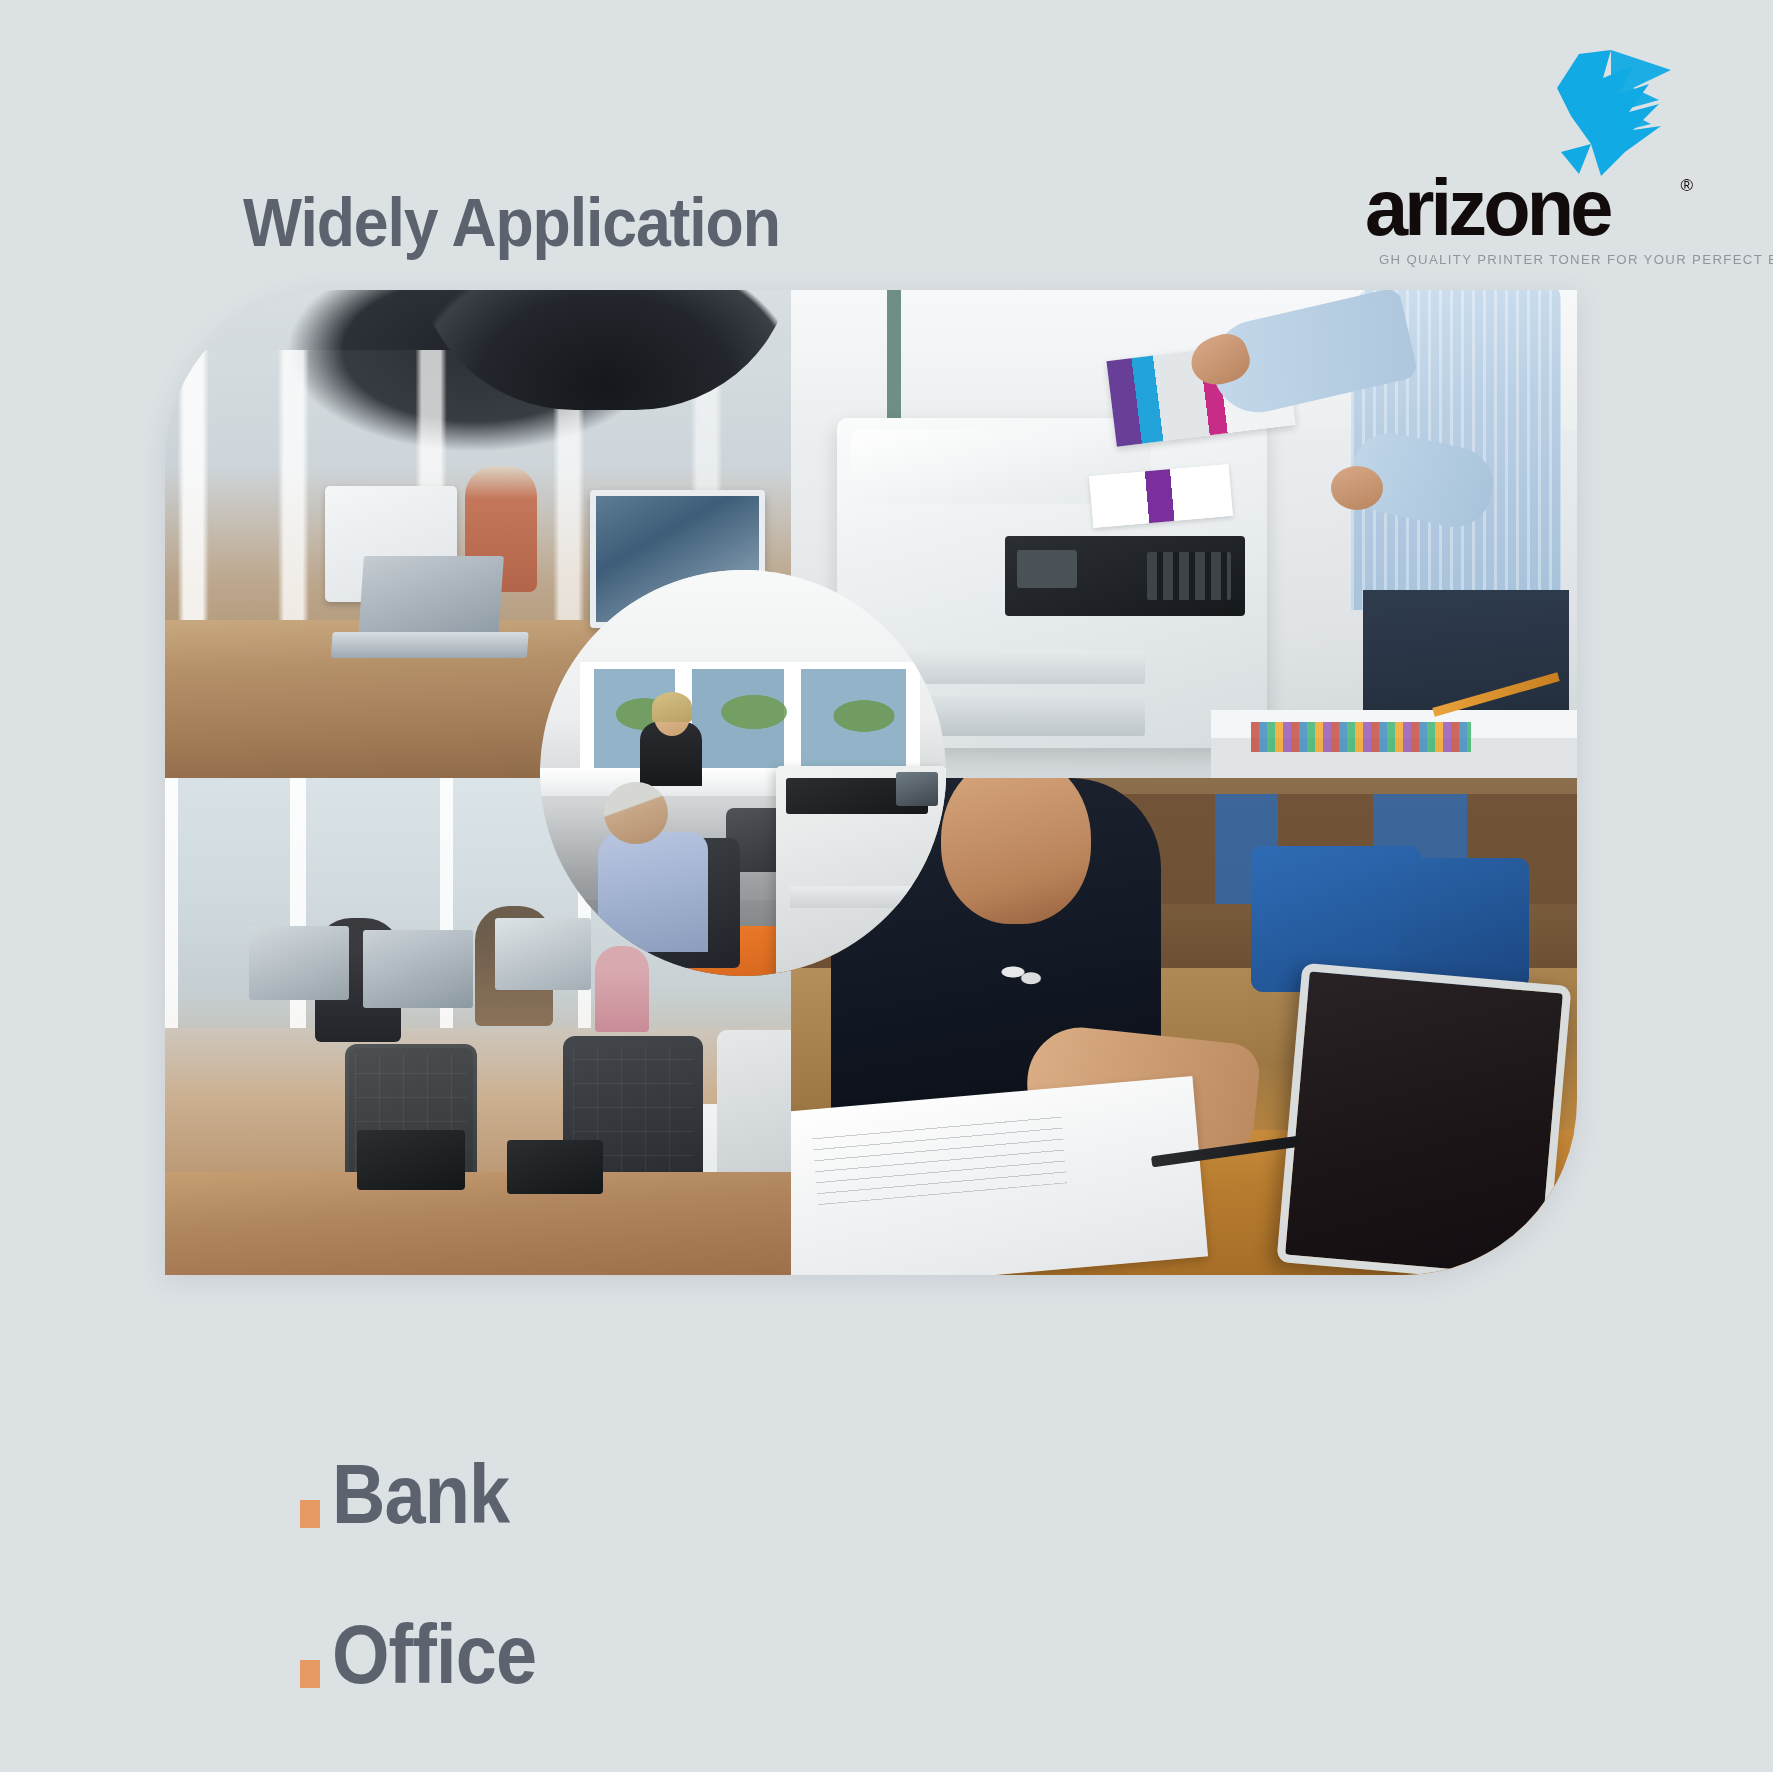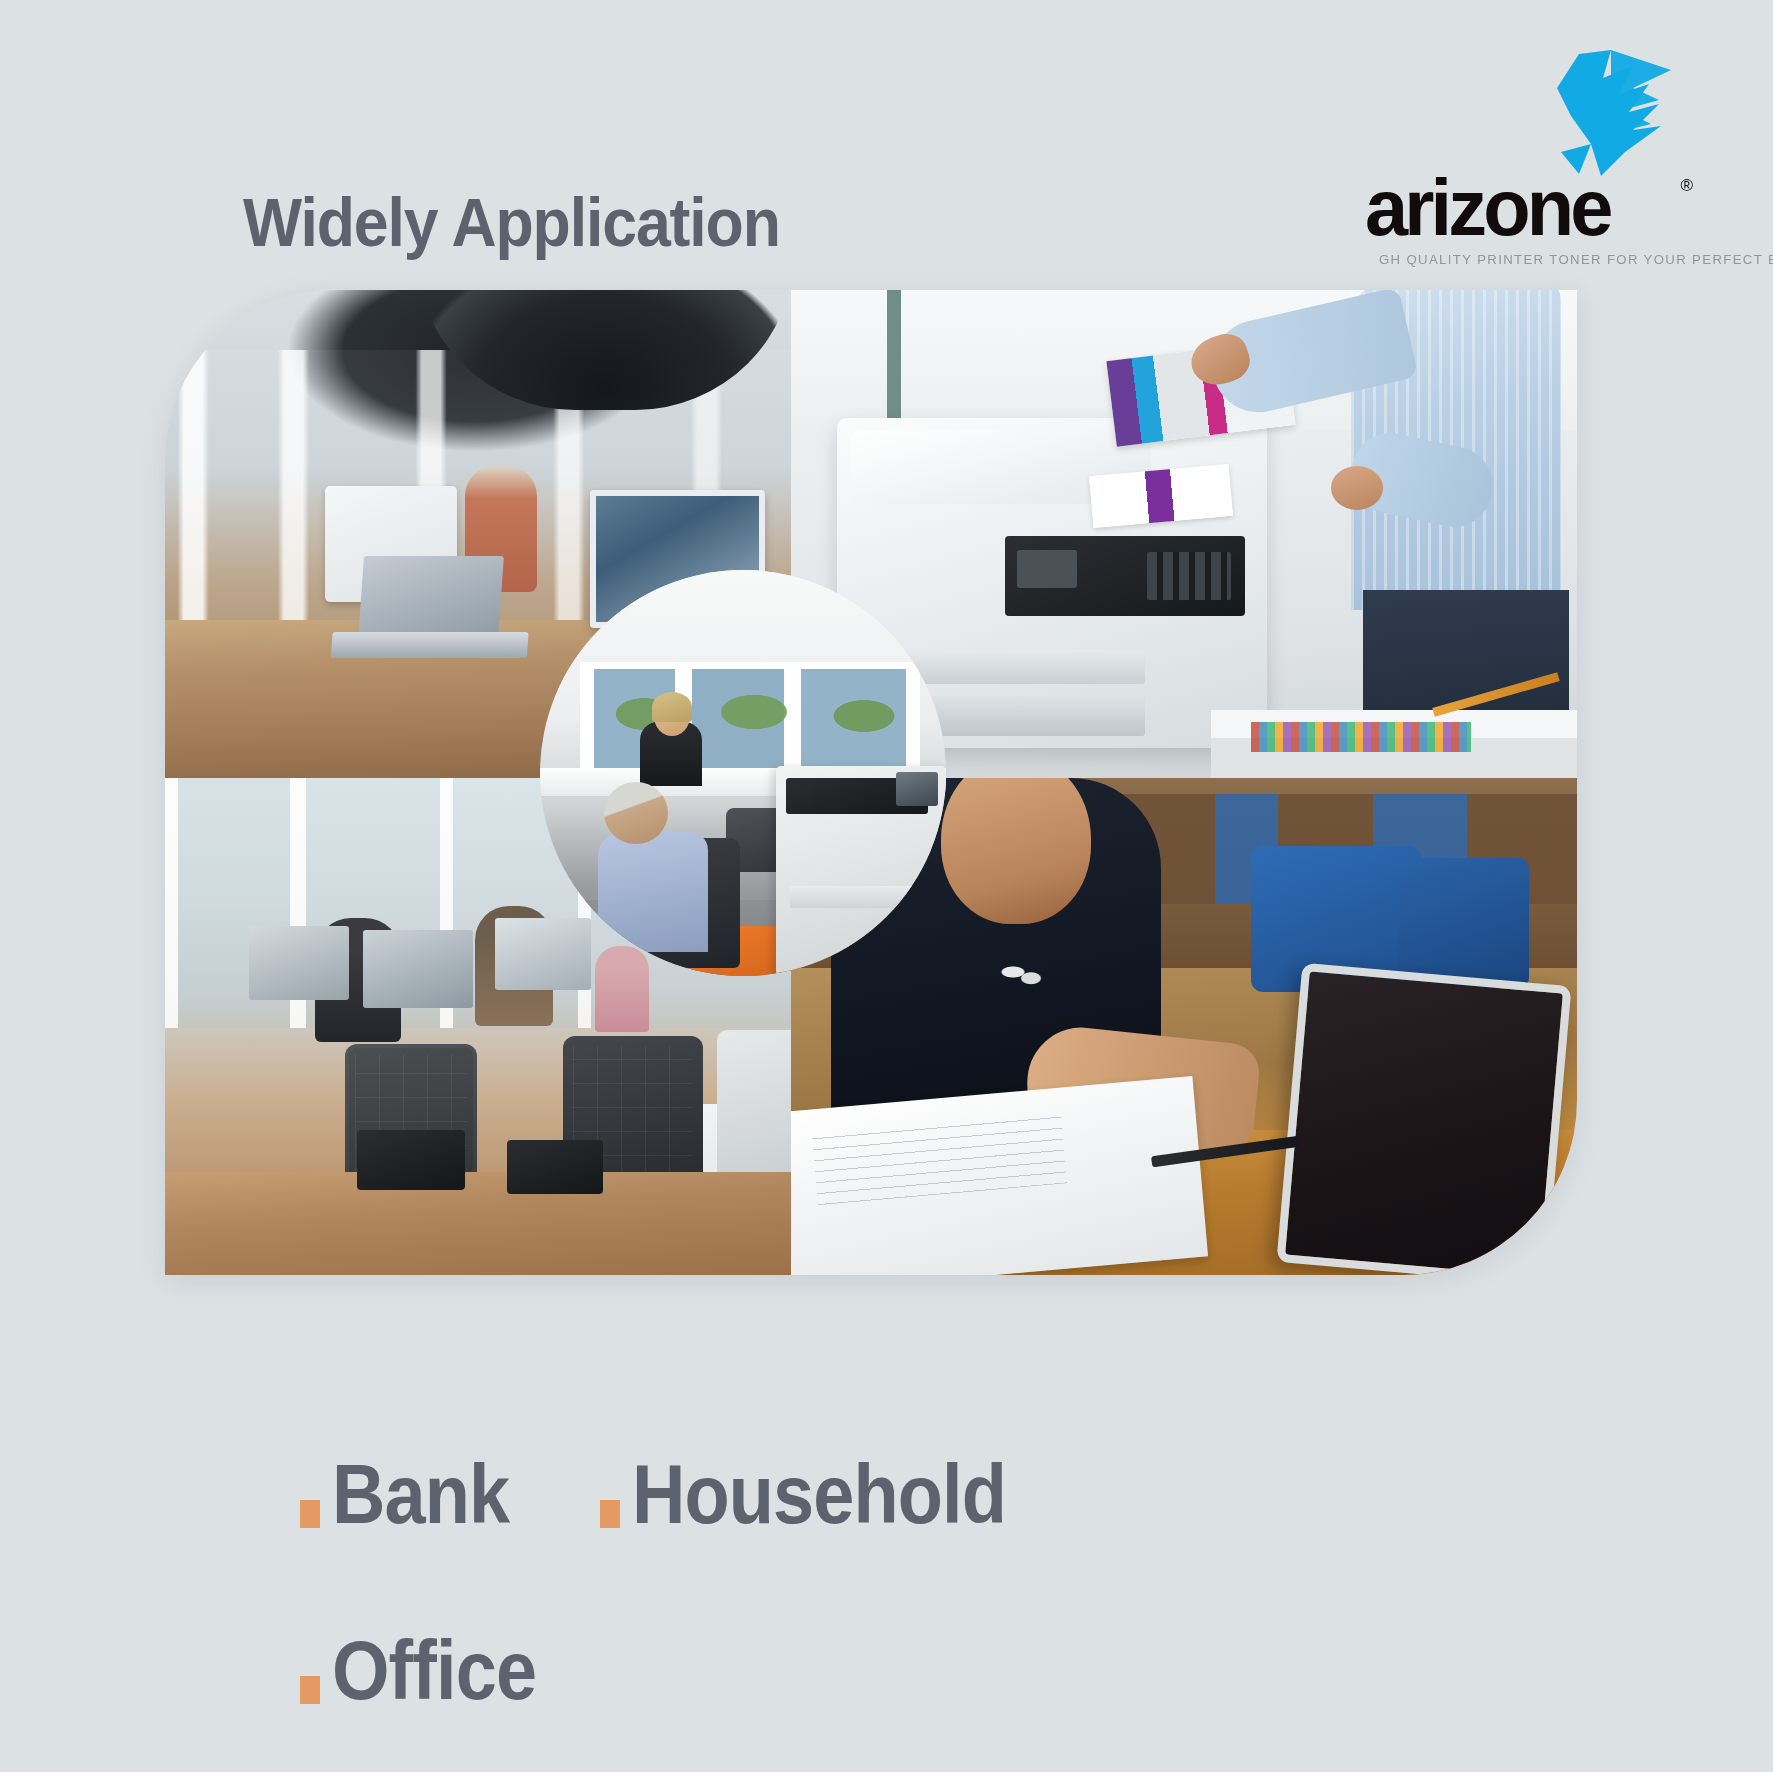--- a/index.html
+++ b/index.html
@@ -622,10 +622,6 @@
         <span class="bullet"></span>
         <span class="label-text">Bank</span>
       </div>
-      <div class="label lab-household">
-        <span class="bullet"></span>
-        <span class="label-text">Household</span>
-      </div>
     </div>
 
     <div class="label-row row-2">

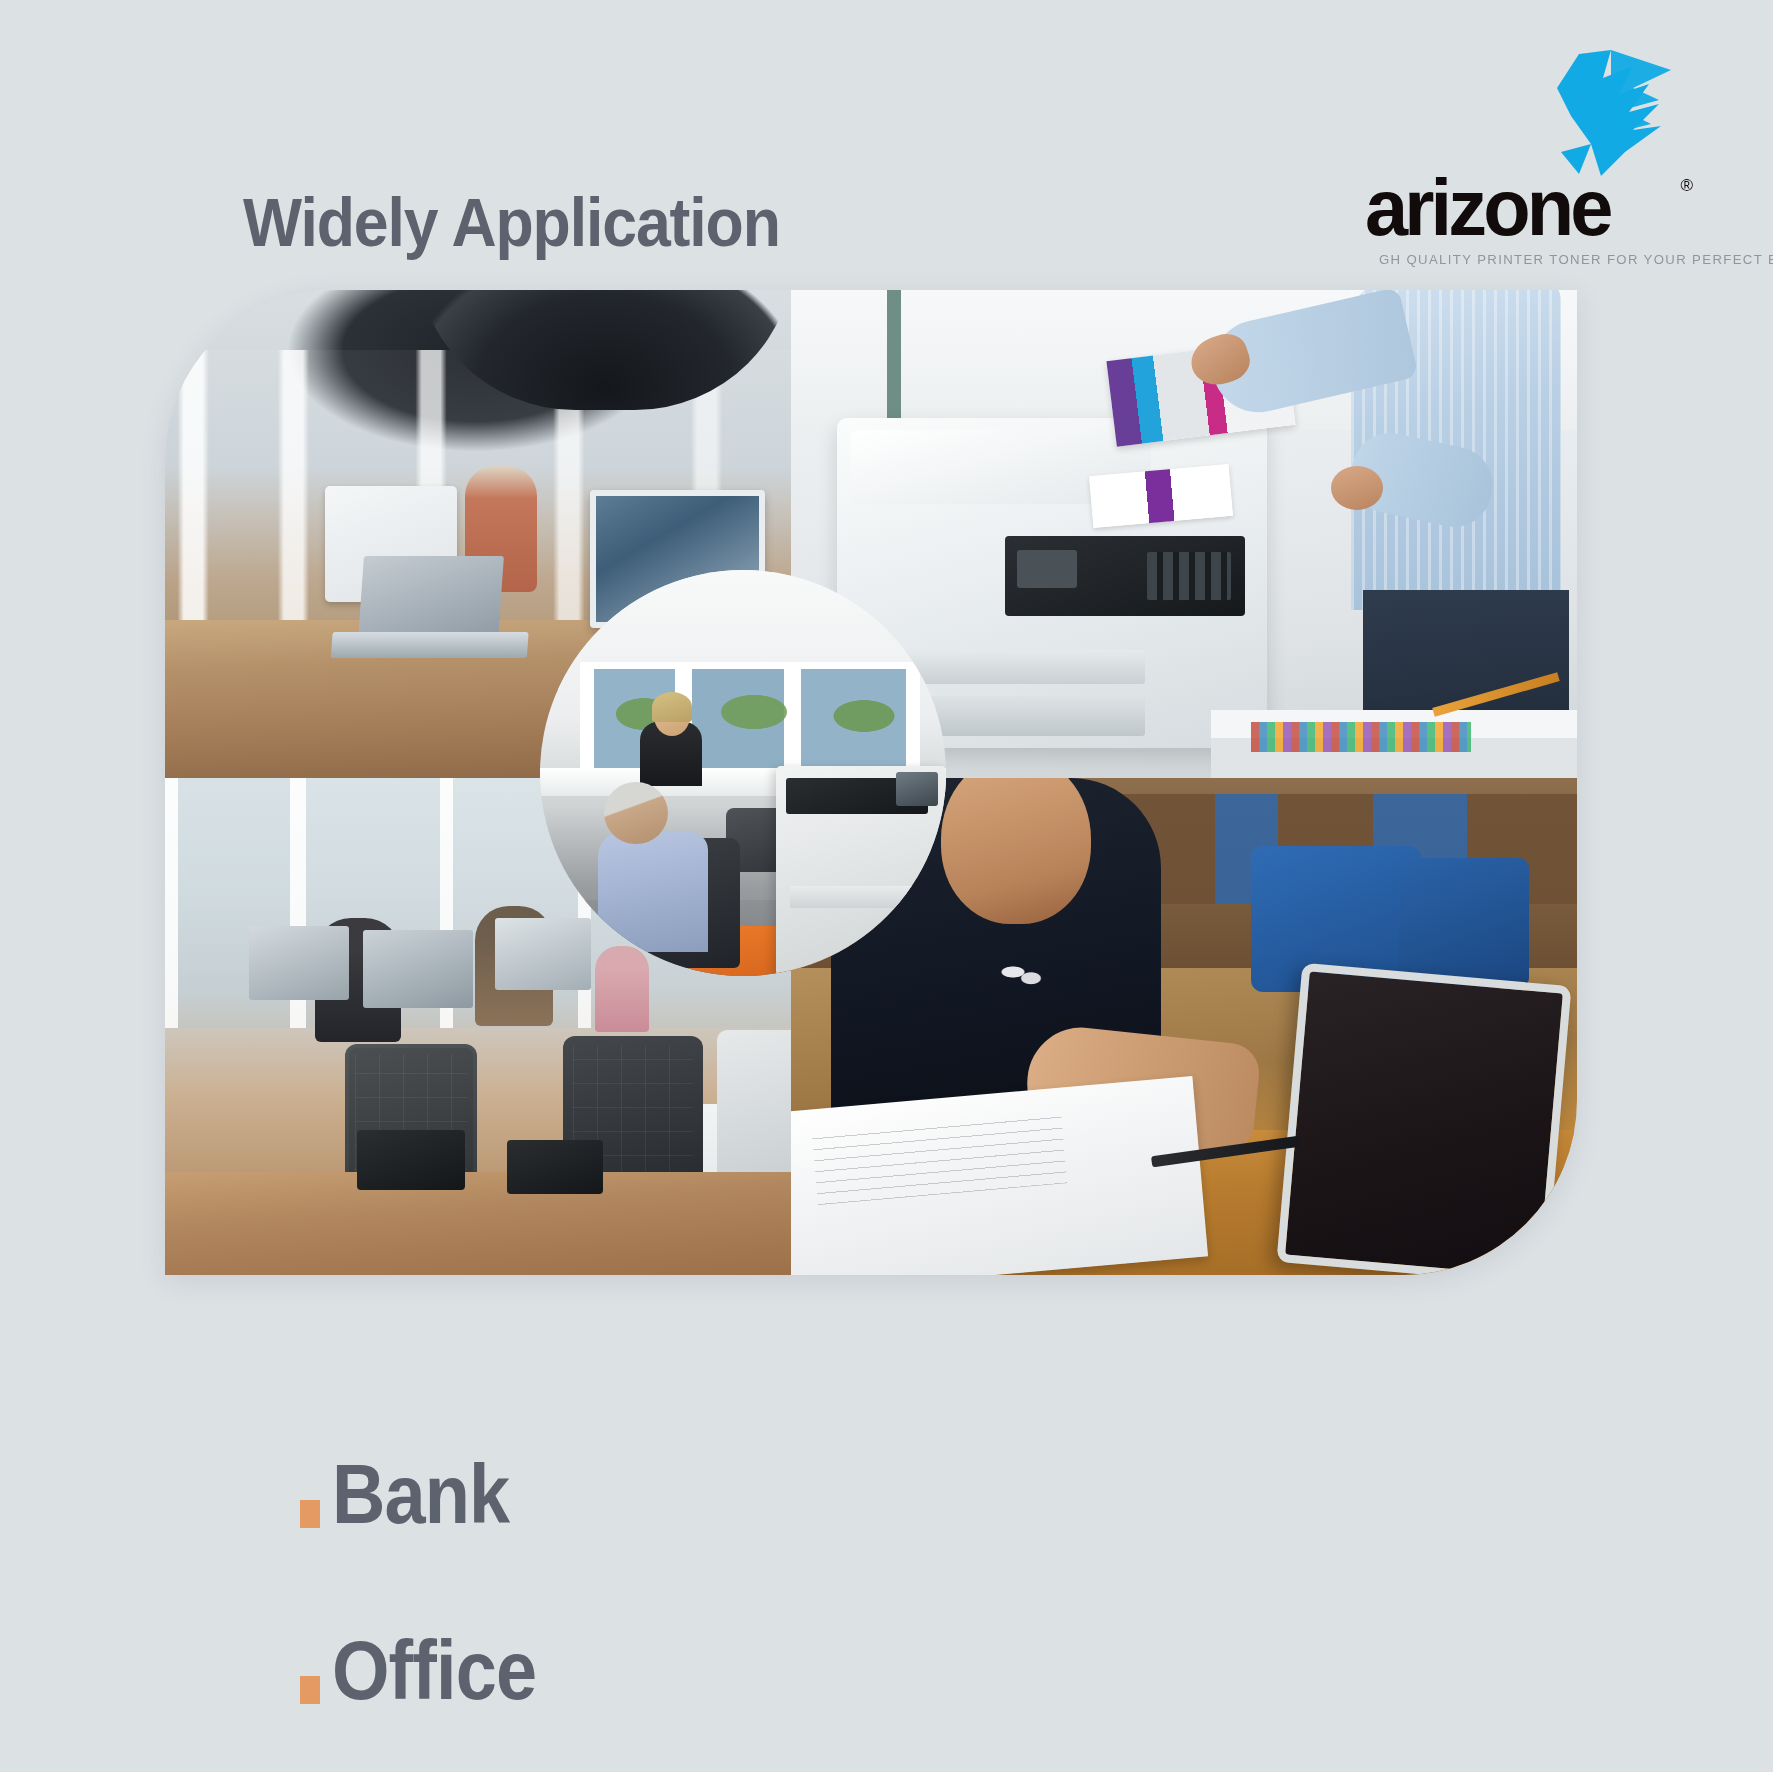--- a/index.html
+++ b/index.html
@@ -491,7 +491,7 @@
   .lab-bank      { left:300px;  top:0; }
   .lab-household { left:600px;  top:0; }
   .lab-contract  { left:1030px; top:0; }
-  .lab-office    { left:300px;  top:16px; }
+  .lab-office    { left:300px;  top:0; }
   .lab-hospital  { left:600px;  top:0; }
   .lab-government{ left:1030px; top:0; }
   .lab-government .bullet { margin-right: 42px; }

